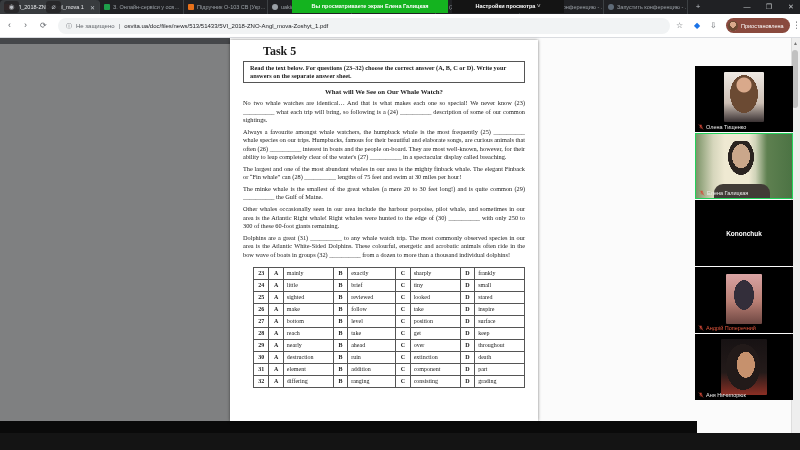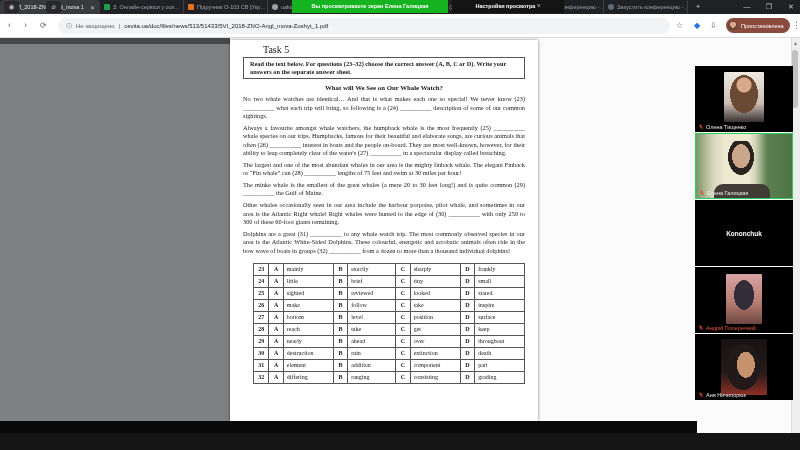--- a/index.html
+++ b/index.html
@@ -47,7 +47,7 @@
   .page{position:absolute;left:230px;top:40px;width:308px;height:381px;background:#fff;
         box-shadow:0 0 3px rgba(0,0,0,.5);box-sizing:border-box;padding:4px 13px;overflow:hidden;
         font-family:"Liberation Serif",serif;color:#1a1a1a;}
-  .taskline{font-size:10px;font-weight:normal;margin:0 0 2px 20px;}
+  .taskline{font-size:12px;font-weight:bold;margin:0 0 2px 20px;}
   .instrbox{border:1px solid #555;padding:2px 6px;font-size:6.3px;font-weight:bold;line-height:1.3;}
   .doctitle{text-align:center;font-weight:bold;font-size:6.8px;margin:5px 0 4px 0;}
   .para{font-size:6.3px;line-height:1.33;text-align:justify;margin:0 0 3.5px 0;}

